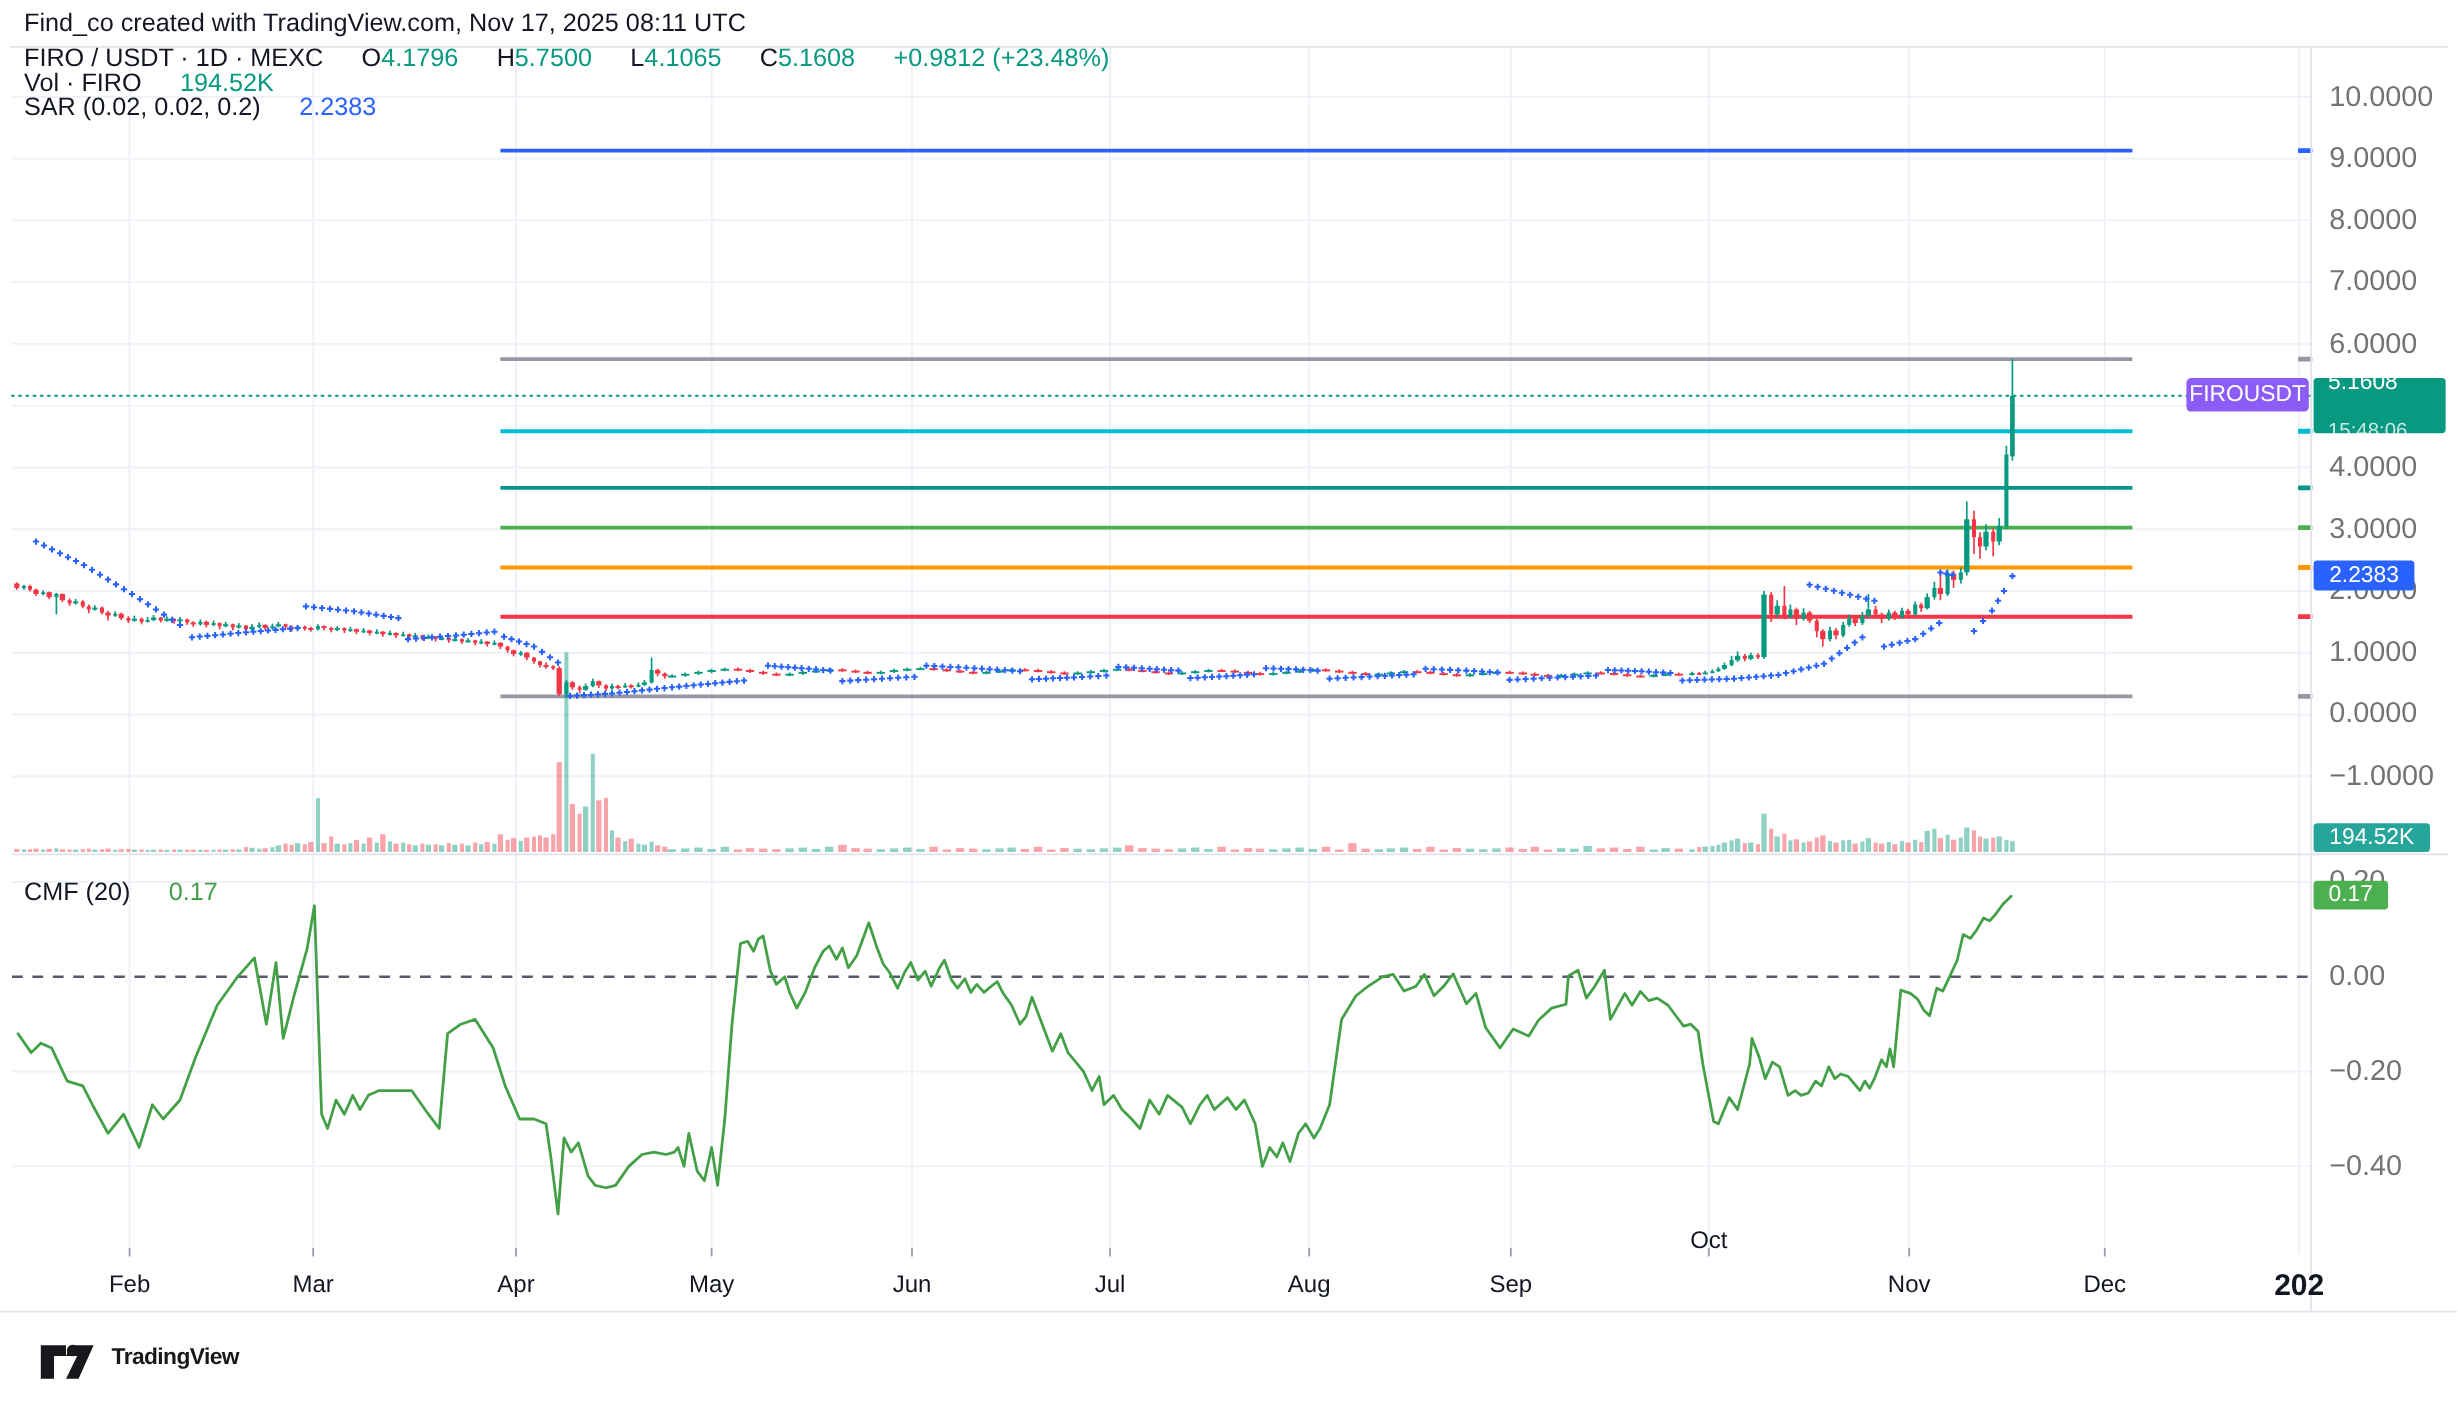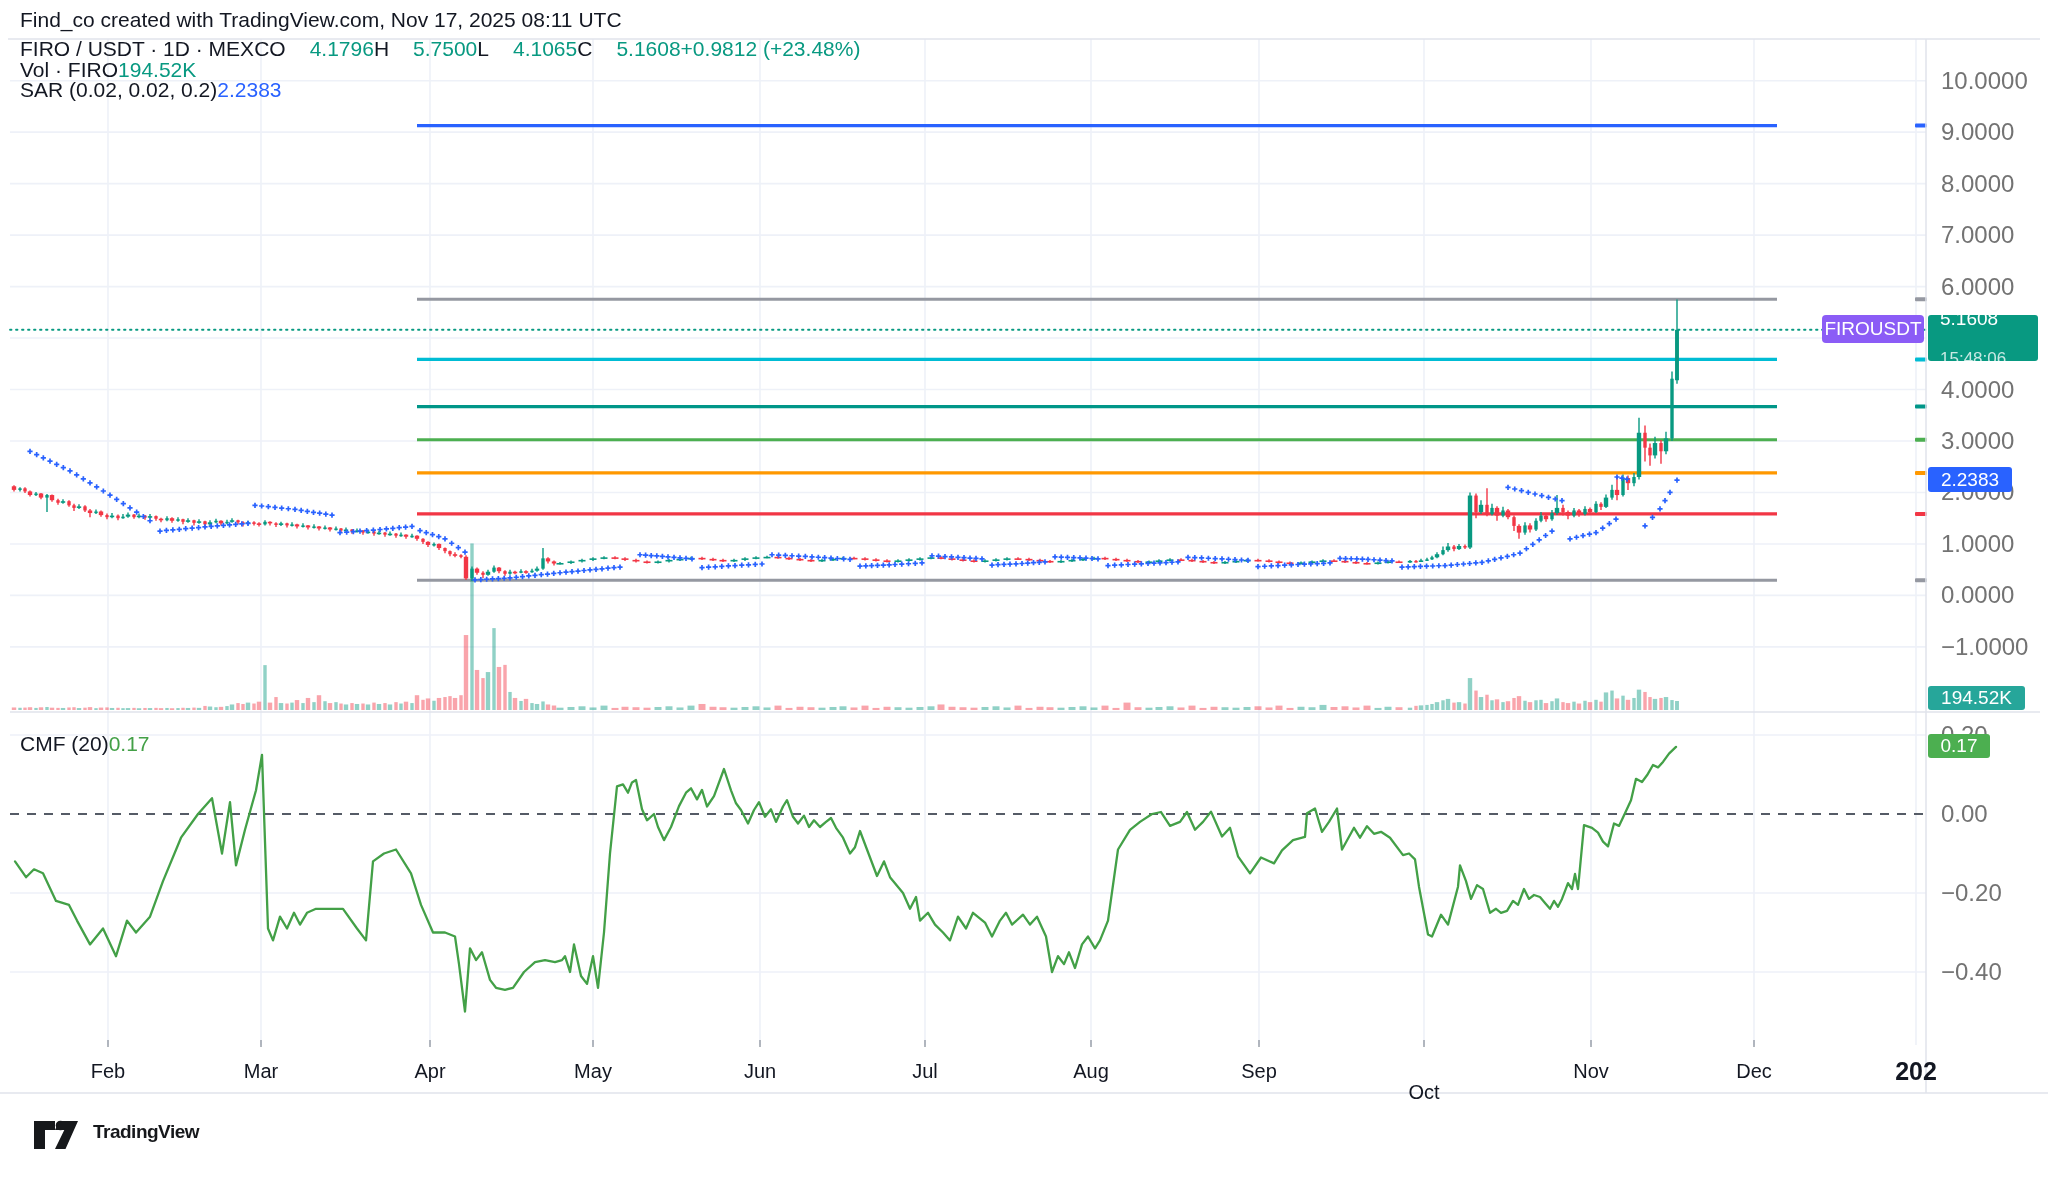--- a/index.html
+++ b/index.html
@@ -8,7 +8,7 @@
   .abs{position:absolute;}
   #chart-svg{position:absolute;left:0;top:0;}
   .attr{left:20px;top:8px;font-size:21px;color:#131722;white-space:nowrap;}
-  .legend-row{left:20px;font-size:21px;white-space:nowrap;display:flex;gap:0;align-items:flex-end;}
+  .legend-row{left:20px;font-size:21px;white-space:nowrap;display:flex;gap:32px;align-items:flex-end;}
   .lg-sym{color:#131722;}
   .lg-pair b{font-weight:400;color:#131722;}
   .lg-pair span{color:#089981;margin-left:24px;}

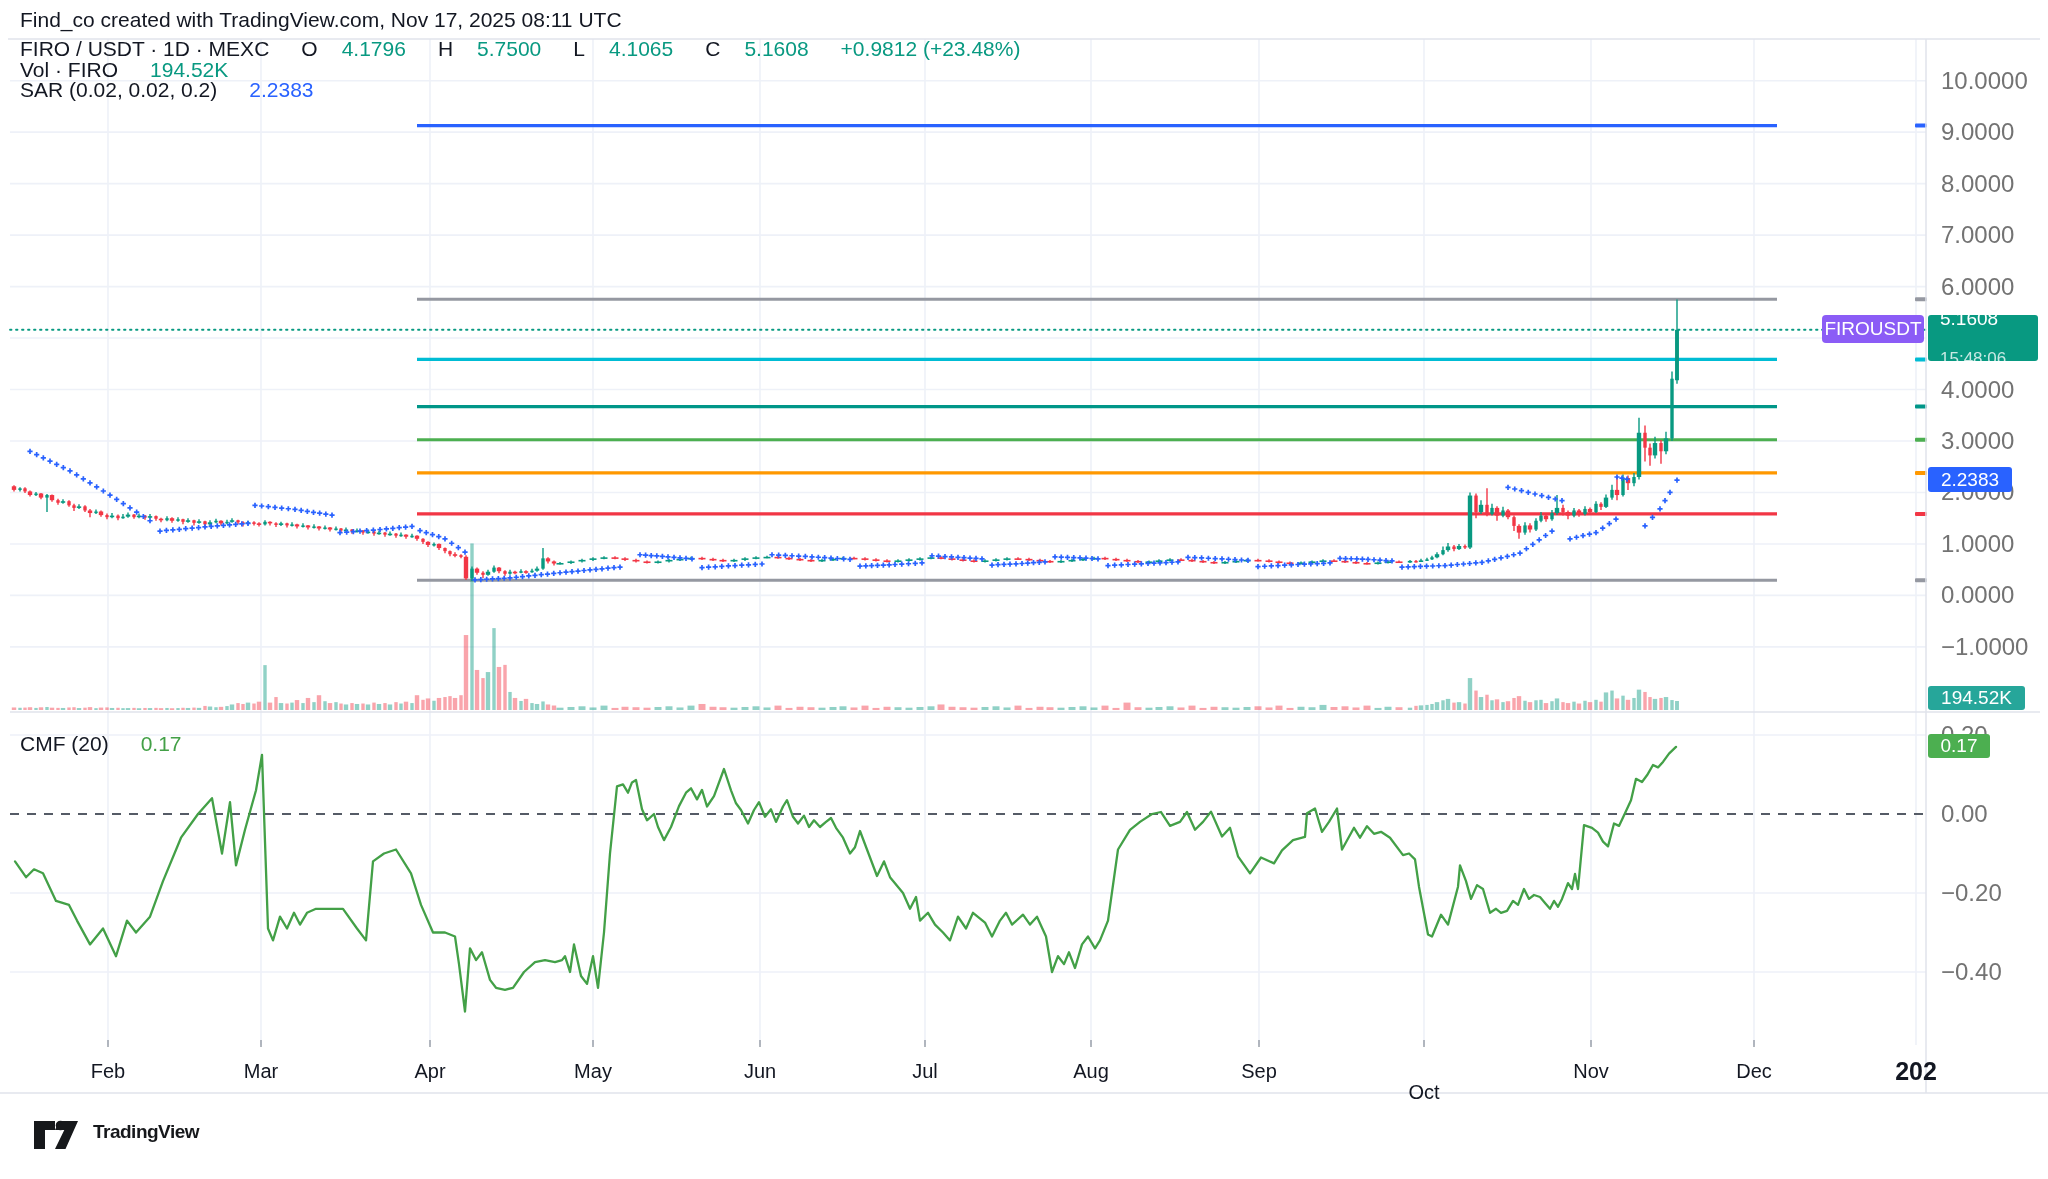--- a/index.html
+++ b/index.html
@@ -11,7 +11,7 @@
   .legend-row{left:20px;font-size:21px;white-space:nowrap;display:flex;gap:32px;align-items:flex-end;}
   .lg-sym{color:#131722;}
   .lg-pair b{font-weight:400;color:#131722;}
-  .lg-pair span{color:#089981;margin-left:24px;}
+  .lg-pair span{color:#089981;}
   .lg-green{color:#089981;}
   .lg-blue{color:#2962ff;}
   .cmf-green{color:#43a047;}

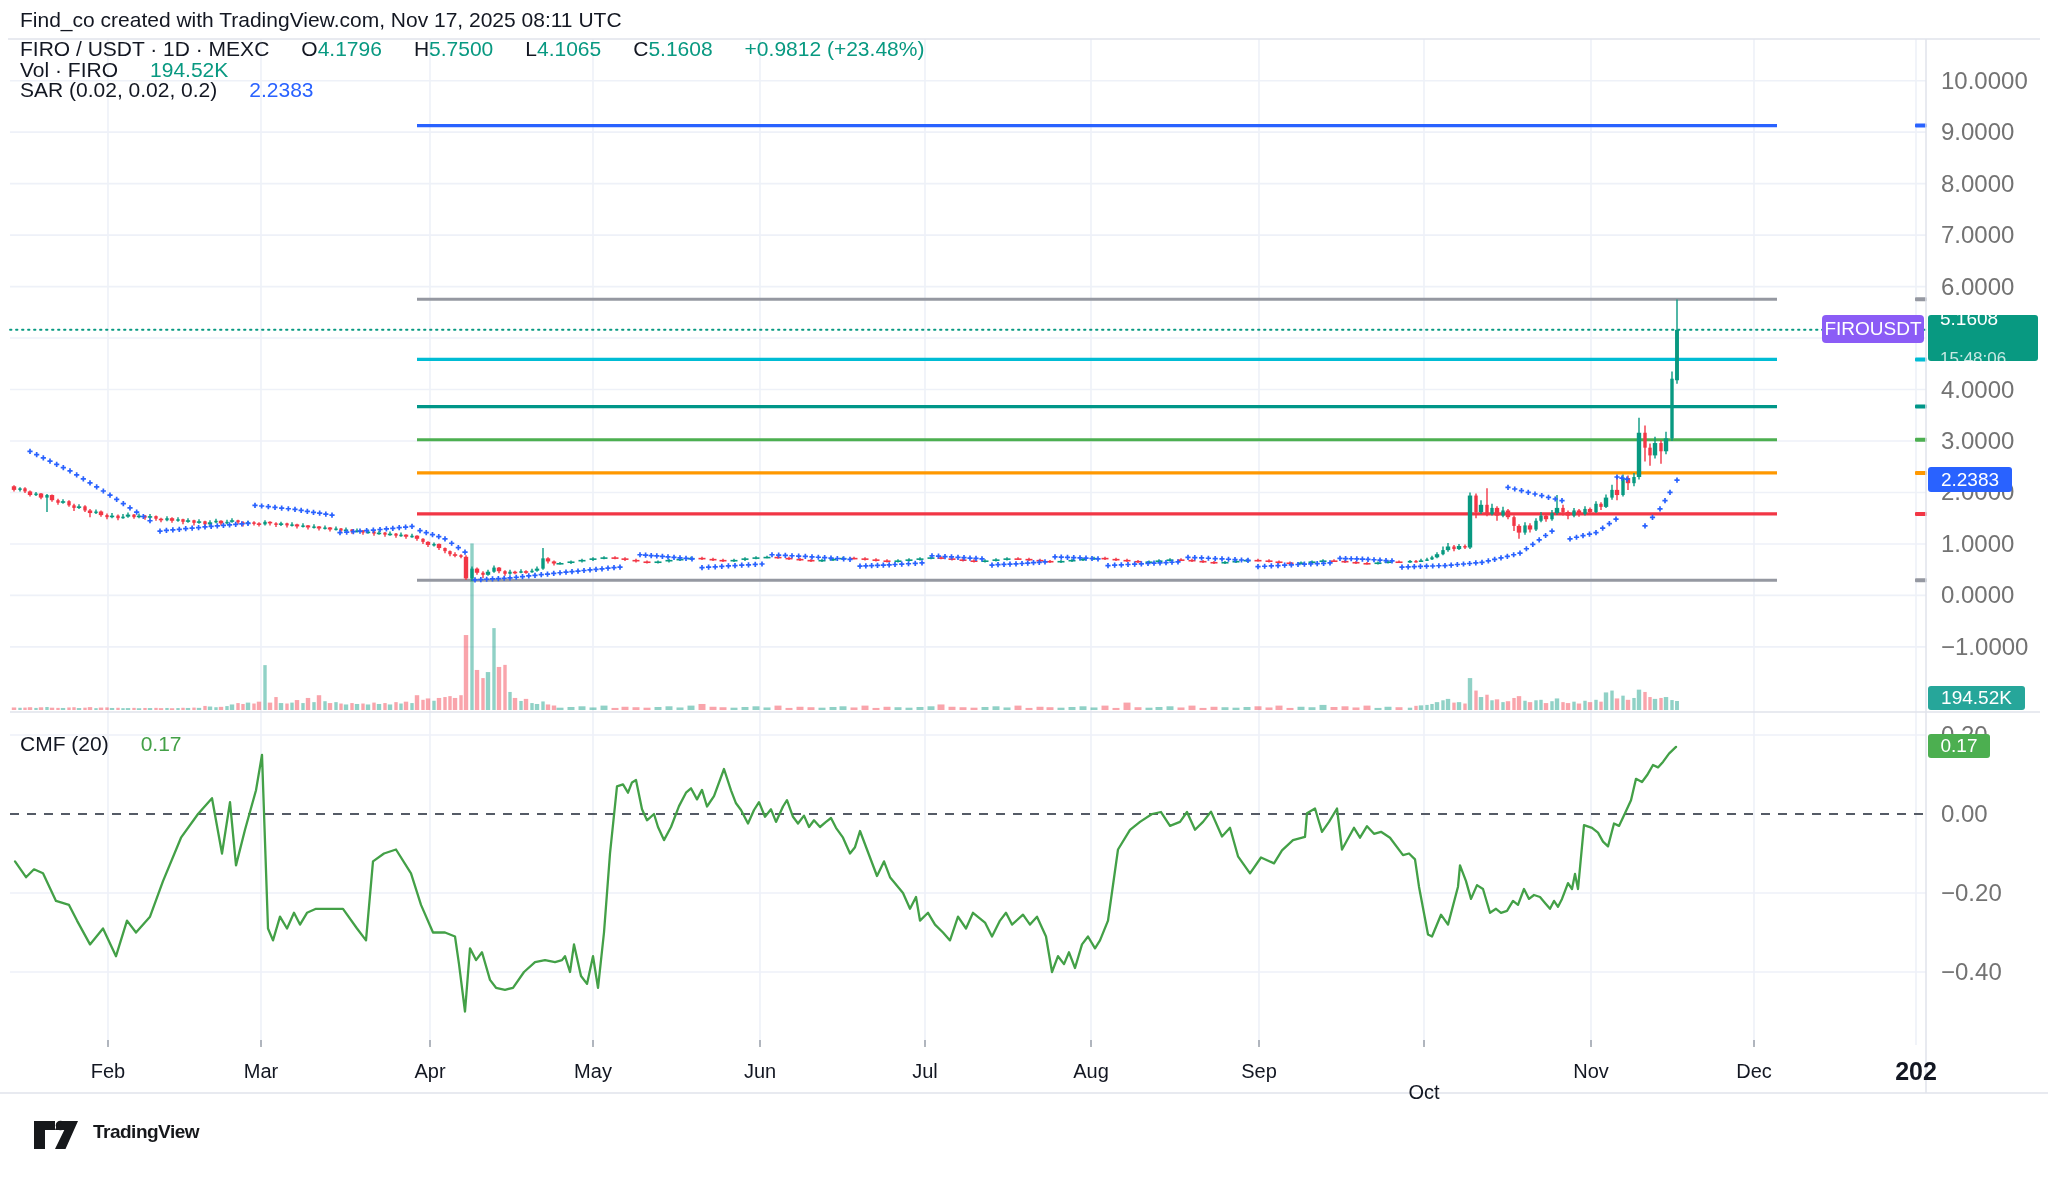--- a/index.html
+++ b/index.html
@@ -1101,7 +1101,7 @@
       <div class="abs month-label" style="left: 880px; top: 1059px;">Jul</div>
       <div class="abs month-label" style="left: 1046px; top: 1059px;">Aug</div>
       <div class="abs month-label" style="left: 1214px; top: 1059px;">Sep</div>
-      <div class="abs month-label" style="left: 1379px; top: 1080px;">Oct</div>
+      <div class="abs month-label" style="left: 1379px; top: 1022px;">Oct</div>
       <div class="abs month-label" style="left: 1546px; top: 1059px;">Nov</div>
       <div class="abs month-label" style="left: 1709px; top: 1059px;">Dec</div>
       <div class="abs month-label year-label" style="left: 1871px; top: 1059px;">202</div>

